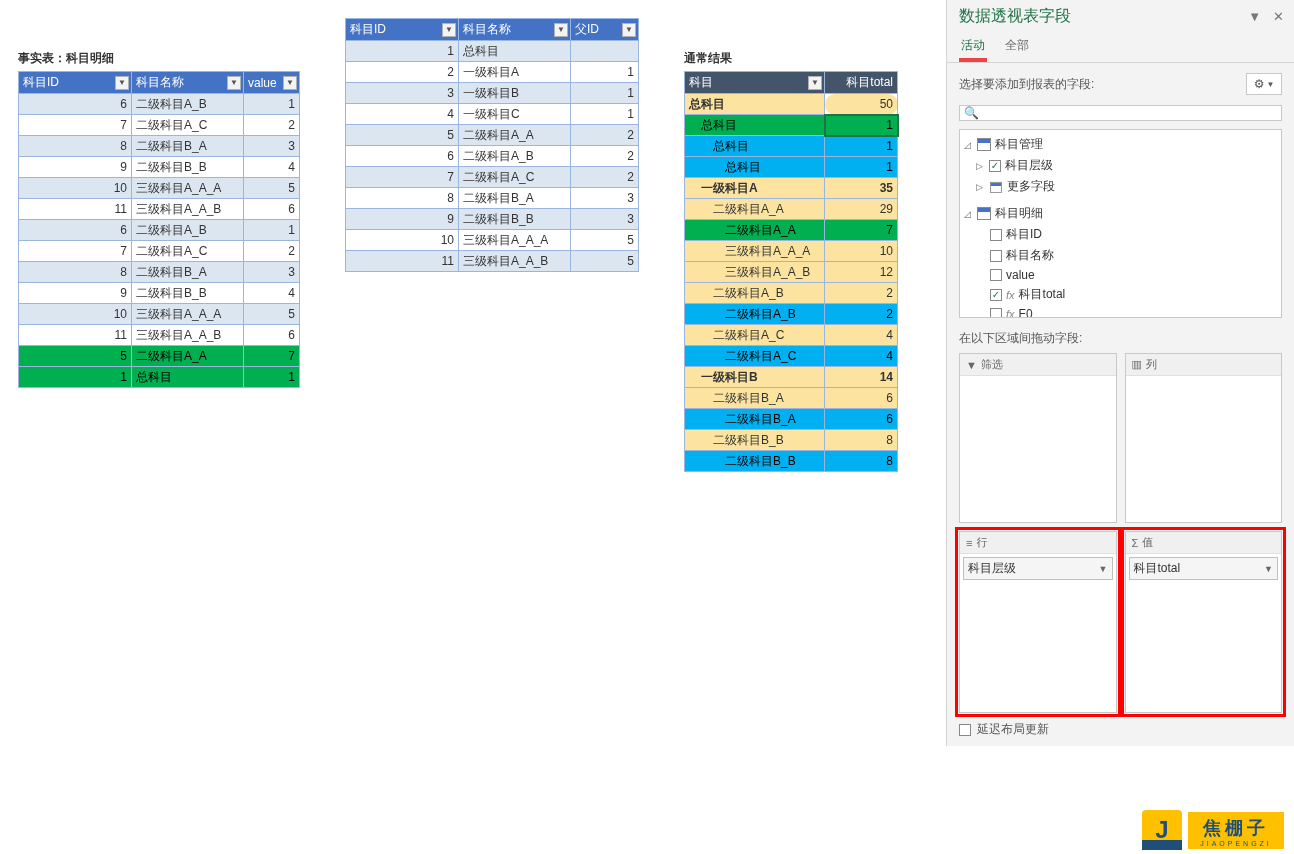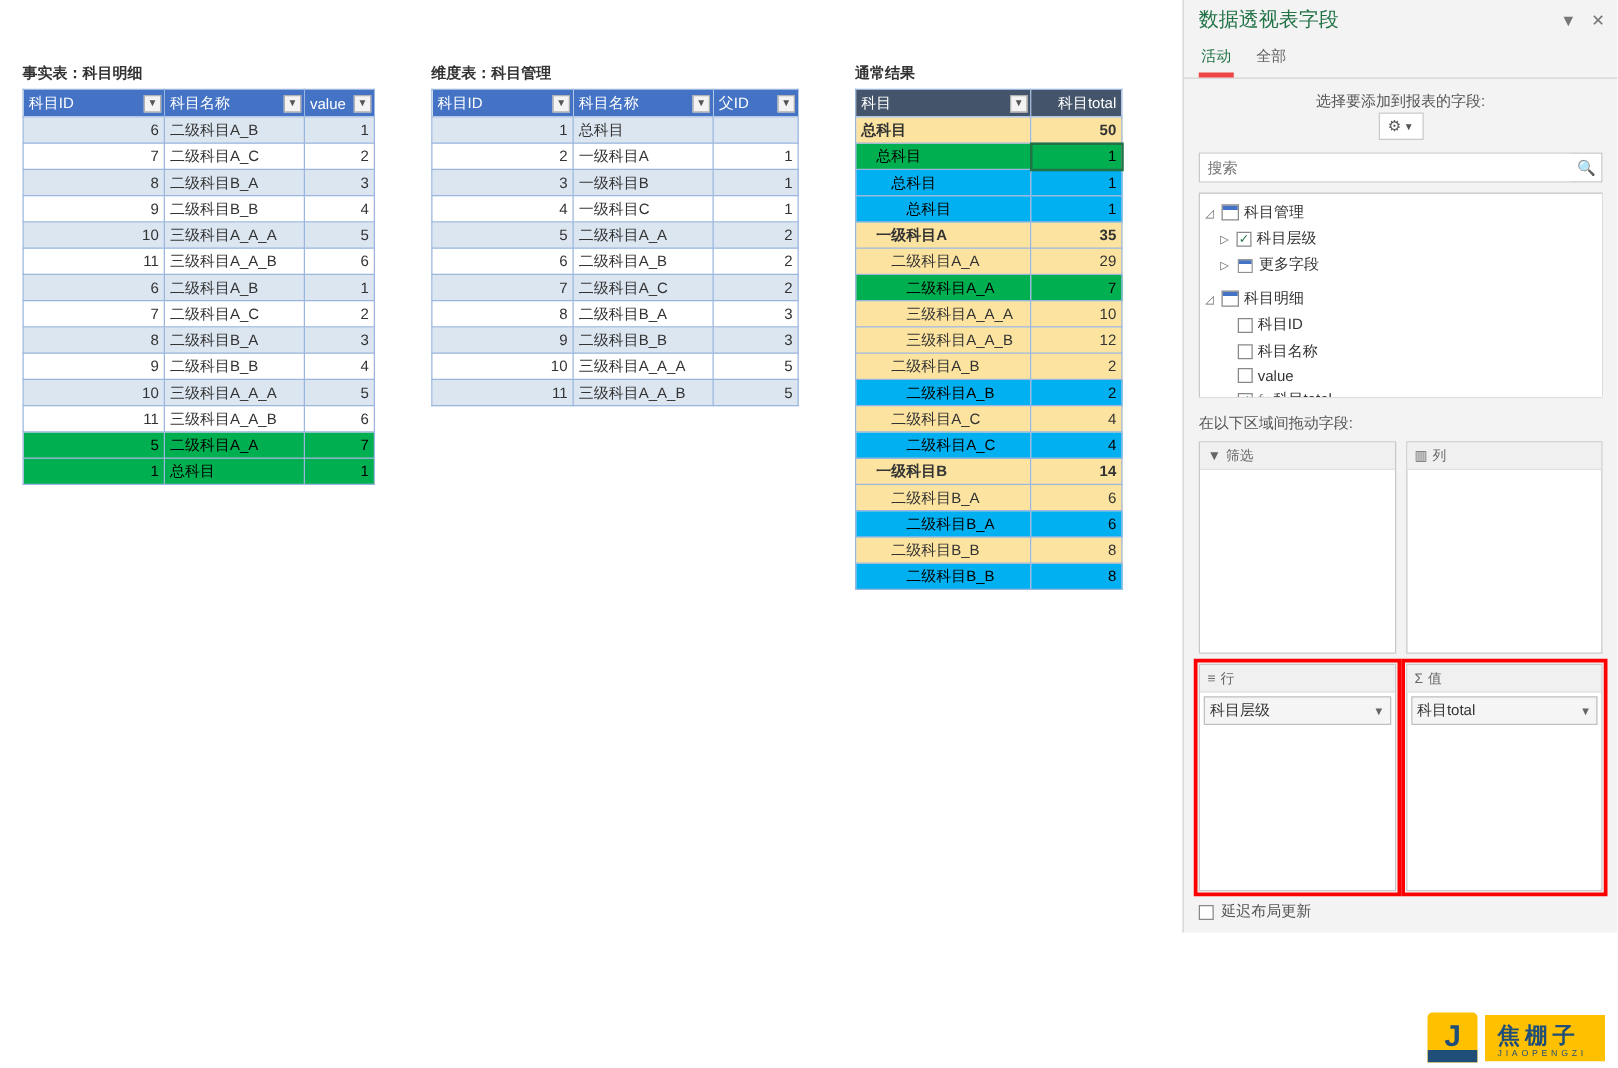--- a/index.html
+++ b/index.html
@@ -175,7 +175,6 @@
     </div>
 
     <div class="tbl-block">
-      <div class="tbl-title">维度表：科目管理</div>
       <table class="tbl" id="dim-tbl" style="width:293px;">
         <colgroup>
             <col style="width:113px">

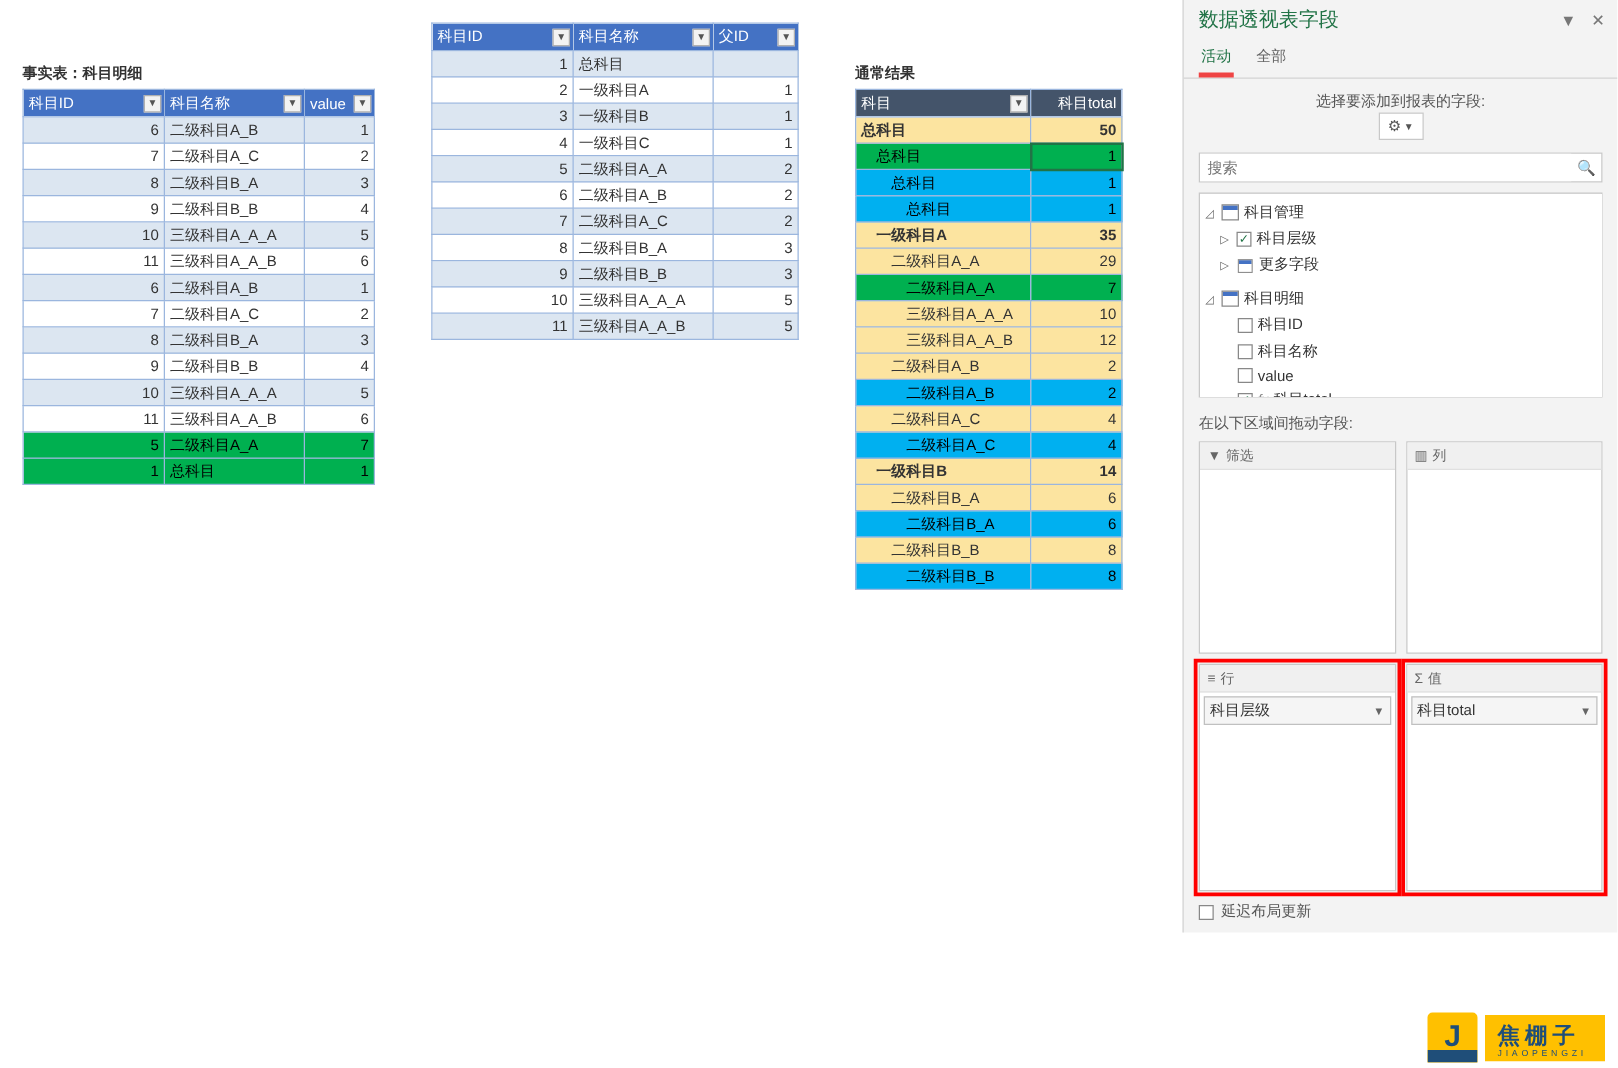--- a/index.html
+++ b/index.html
@@ -38,7 +38,7 @@
   .tabs { display: flex; gap: 16px; padding: 6px 12px 0 12px; border-bottom: 1px solid #d4d4d4; }
   .tab { padding: 2px 2px 4px 2px; color: #666; cursor: pointer; }
   .tab.active { color: #217346; border-bottom: 4px solid #ef4444; }
-  .pane-sub { display: flex; align-items: center; justify-content: space-between; padding: 10px 12px; color: #555; flex-direction: column; }
+  .pane-sub { display: flex; align-items: center; justify-content: space-between; padding: 10px 12px; color: #555; }
   .gear-btn { width: 36px; height: 22px; border: 1px solid #c8c8c8; background: #fff; display: flex; align-items: center; justify-content: center; gap: 2px; font-size: 12px; color: #555; }
   .search-box { margin: 0 12px 8px 12px; display: flex; border: 1px solid #c8c8c8; background: #fff; }
   .search-box input { flex: 1; border: none; padding: 4px 6px; font-size: 12px; color: #999; outline: none; }

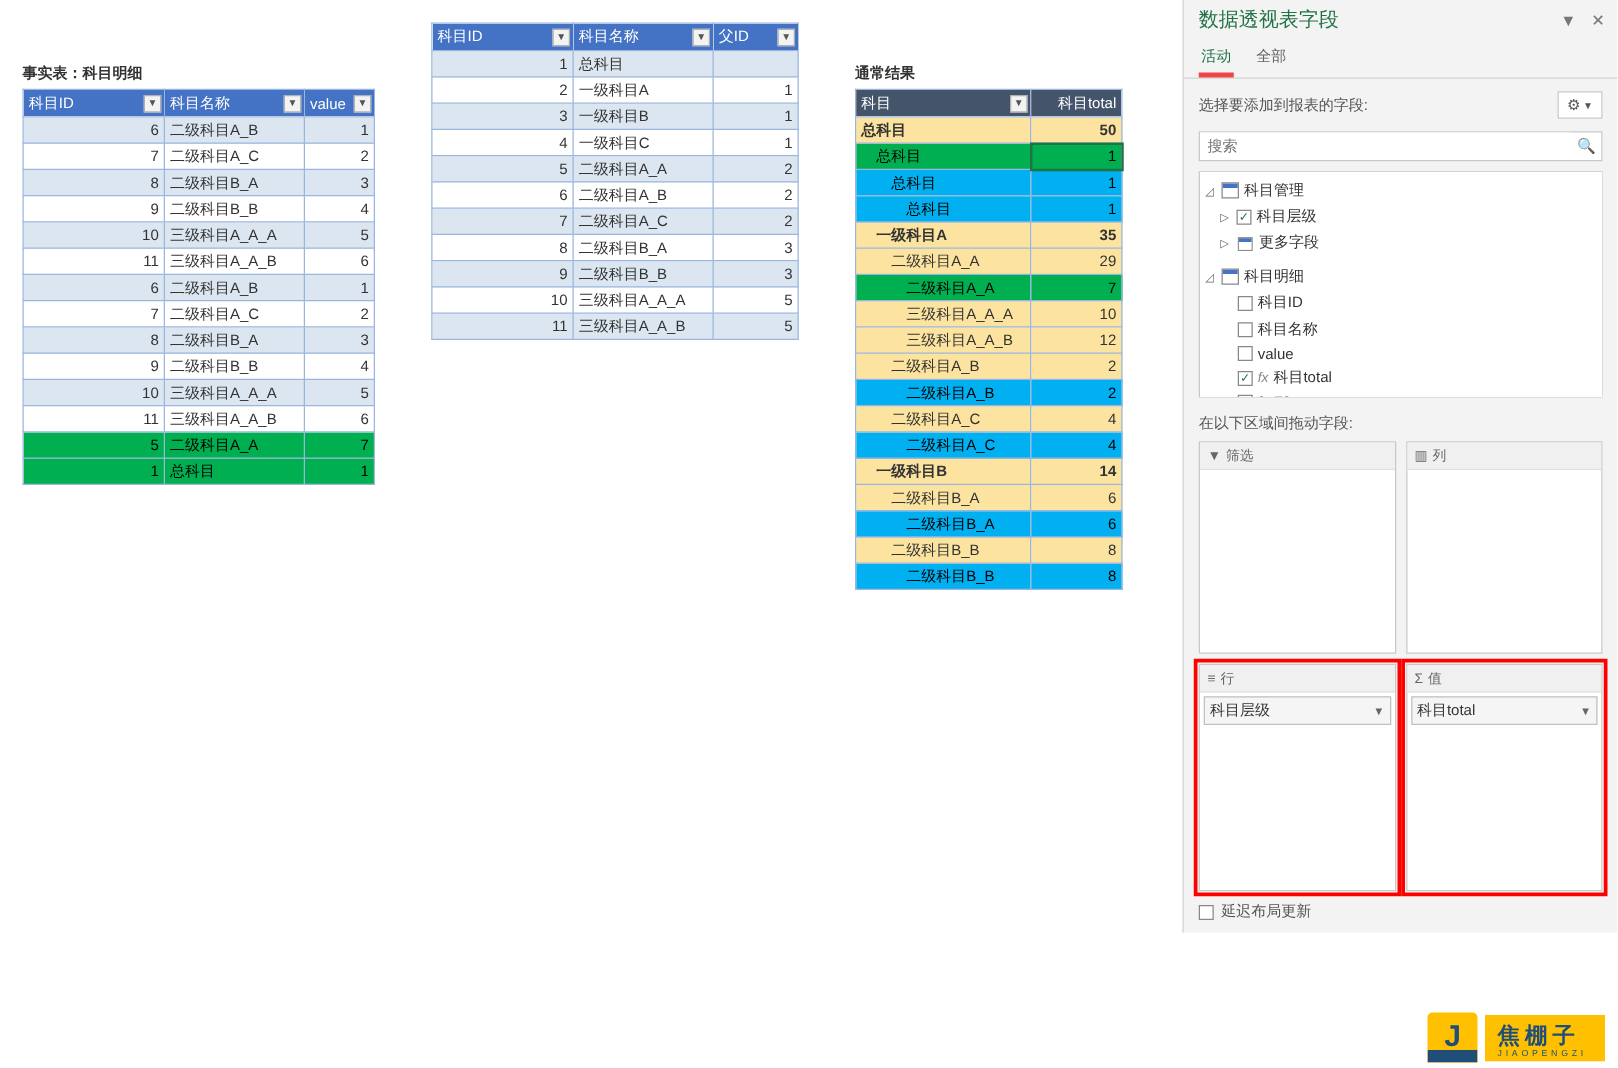--- a/index.html
+++ b/index.html
@@ -264,7 +264,7 @@
         <tbody id="pv-body">
             <tr>
               <td class="pv-h0" style="padding-left:4px;font-weight:bold;">总科目</td>
-              <td class="pv-h0 num-r" style="font-weight:bold;">50</td>
+              <td class="pv-h0 num-r" style="font-weight:normal;border-radius:10px;">50</td>
             </tr>
             <tr>
               <td class="pv-green" style="padding-left:16px;">总科目</td>

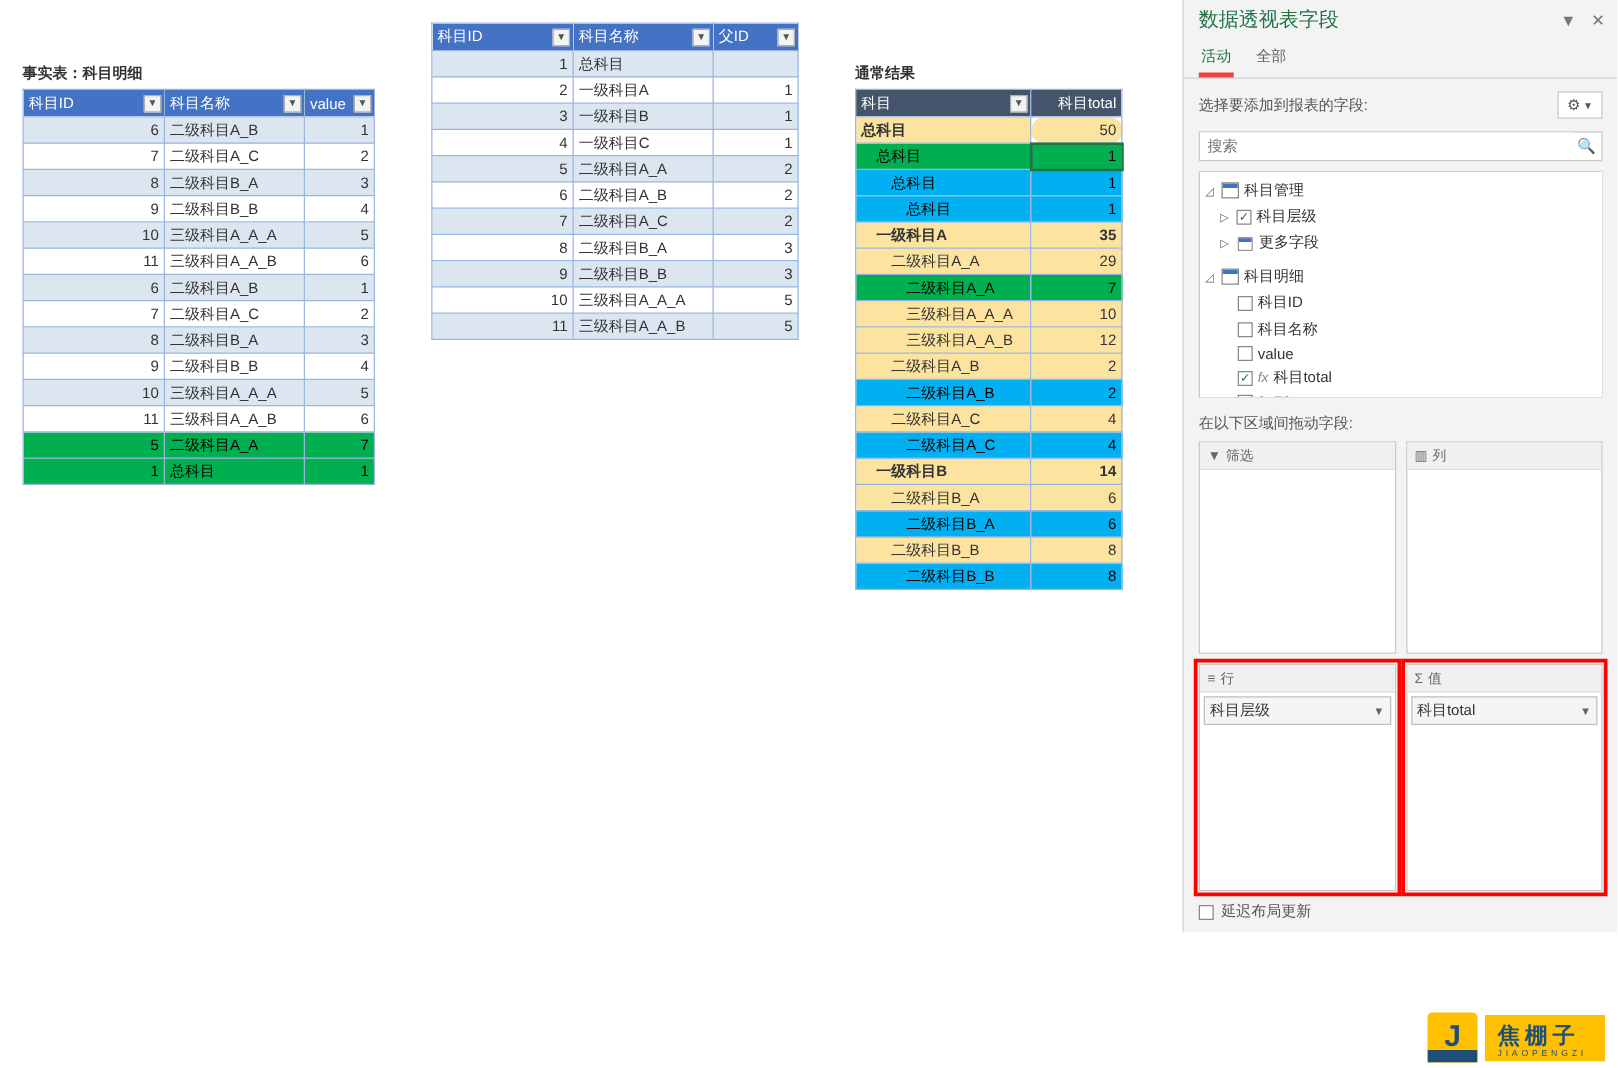--- a/index.html
+++ b/index.html
@@ -360,7 +360,6 @@
       </div>
   </div>
   <div class="search-box">
-    <input type="text" placeholder="搜索" style="">
     <div class="search-icon">🔍</div>
   </div>
 

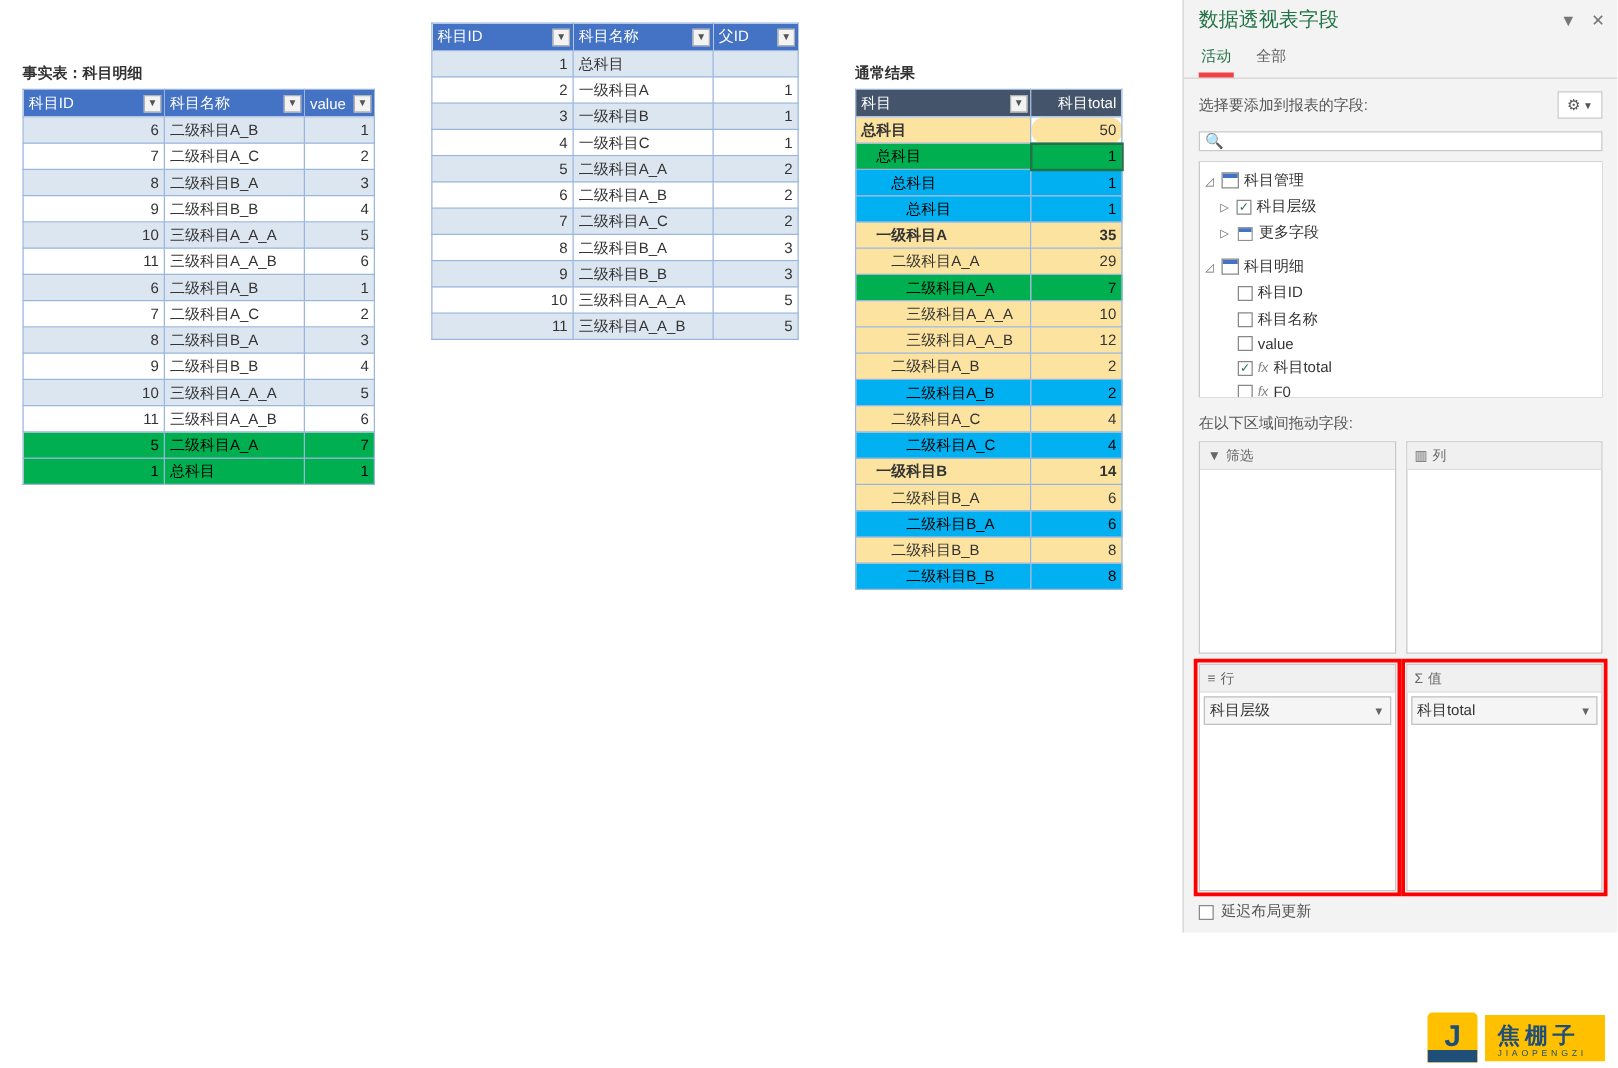--- a/index.html
+++ b/index.html
@@ -68,7 +68,7 @@
   .logo-watermark { position:absolute; right:10px; bottom:4px; display:flex; align-items:center; gap:6px;  color:#a08028; }
   .logo-badge { width:40px;height:40px; background:#ffc000; color:#1f4e79; font-weight:bold; font-size:24px; display:flex;align-items:center;justify-content:center; border-radius:4px 4px 0 0; position:relative; overflow:hidden;}
   .logo-badge::after{content:"";position:absolute;bottom:0;left:0;width:100%;height:10px;background:#1f4e79;}
-  .logo-text{ display:flex; flex-direction:column; background:#ffc000; padding:4px 10px 2px 10px; min-width:96px;}
+  .logo-text{ display:flex; flex-direction:column; align-items:center; background:#ffc000; padding:4px 10px 2px 10px; min-width:96px;}
   .logo-cn{color:#1f4e79;font-size:18px;font-weight:bold;letter-spacing:4px;}
   .logo-en{color:#1f4e79;font-size:7px;letter-spacing:3px;line-height:1;}
 

